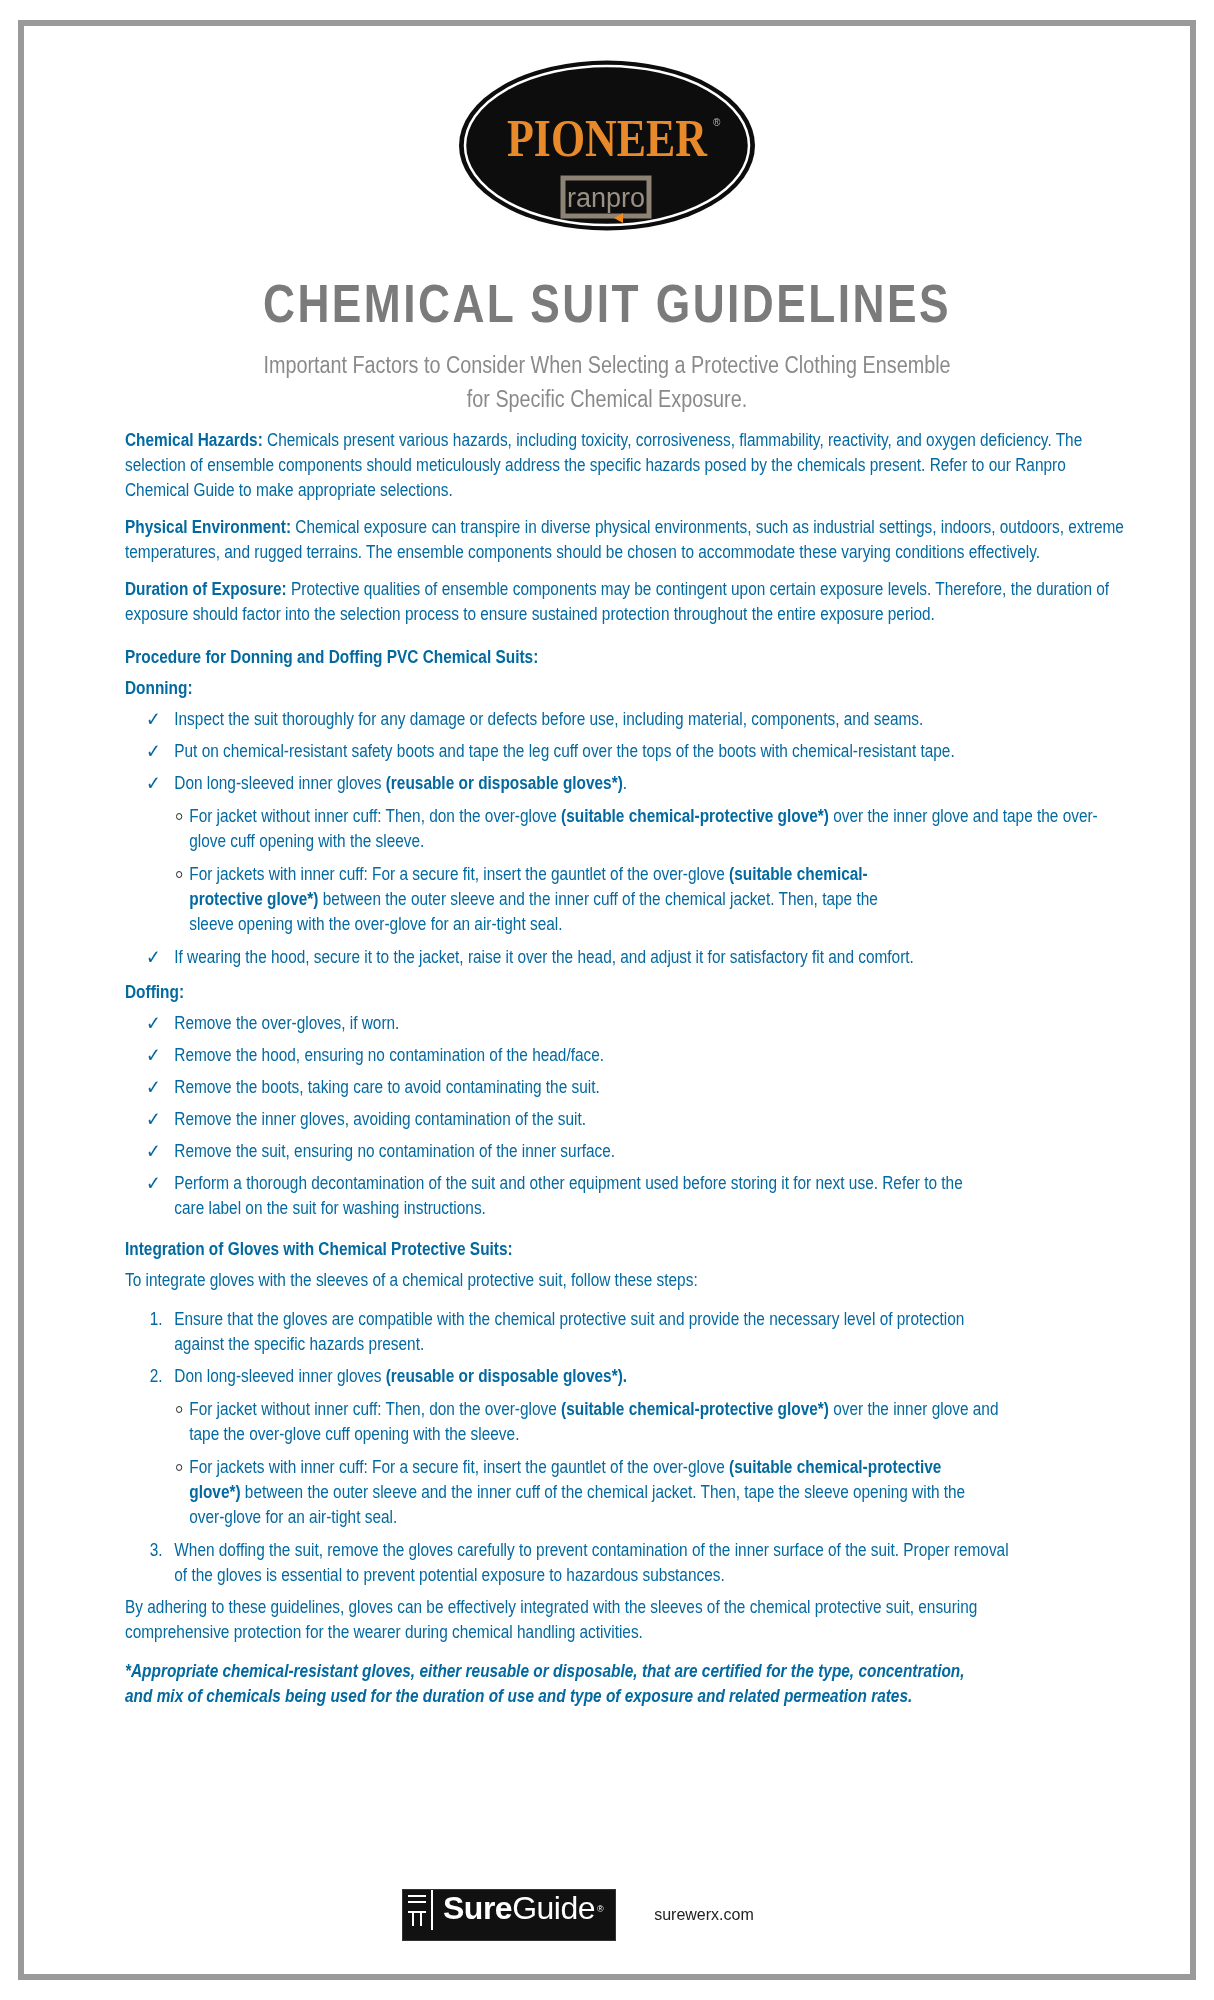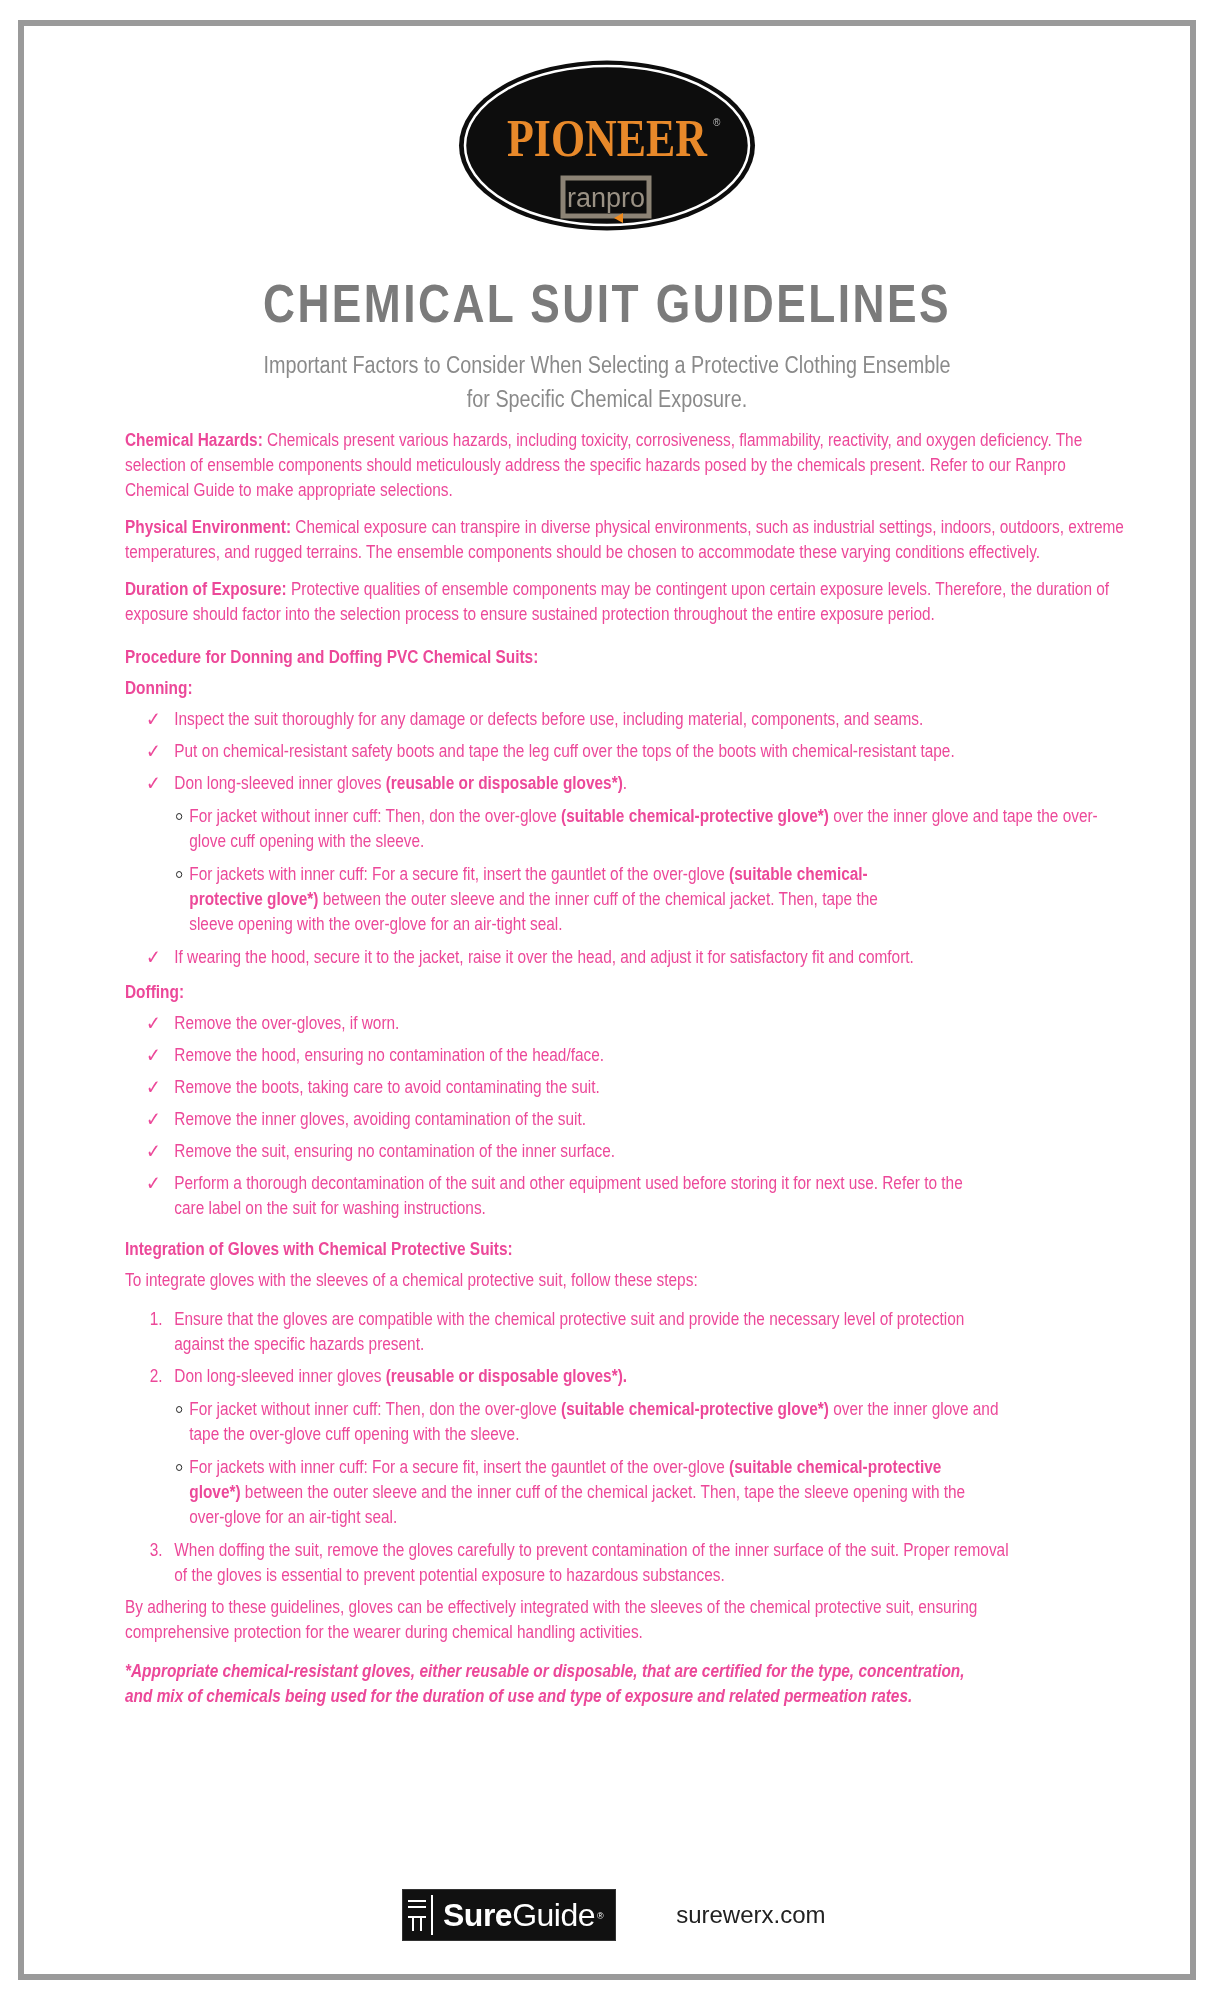--- a/index.html
+++ b/index.html
@@ -28,7 +28,7 @@
   }
   .content {
     position: absolute; left: 125px; top: 428px; width: 1010px;
-    font-size: 17.5px; line-height: 25px; color: #ec4899;
+    font-size: 17.5px; line-height: 25px; color: #0369a1;
   }
   .cond { transform: scaleX(0.88); transform-origin: left top; width: 1140px; }
   p { margin: 0 0 12px 0; }

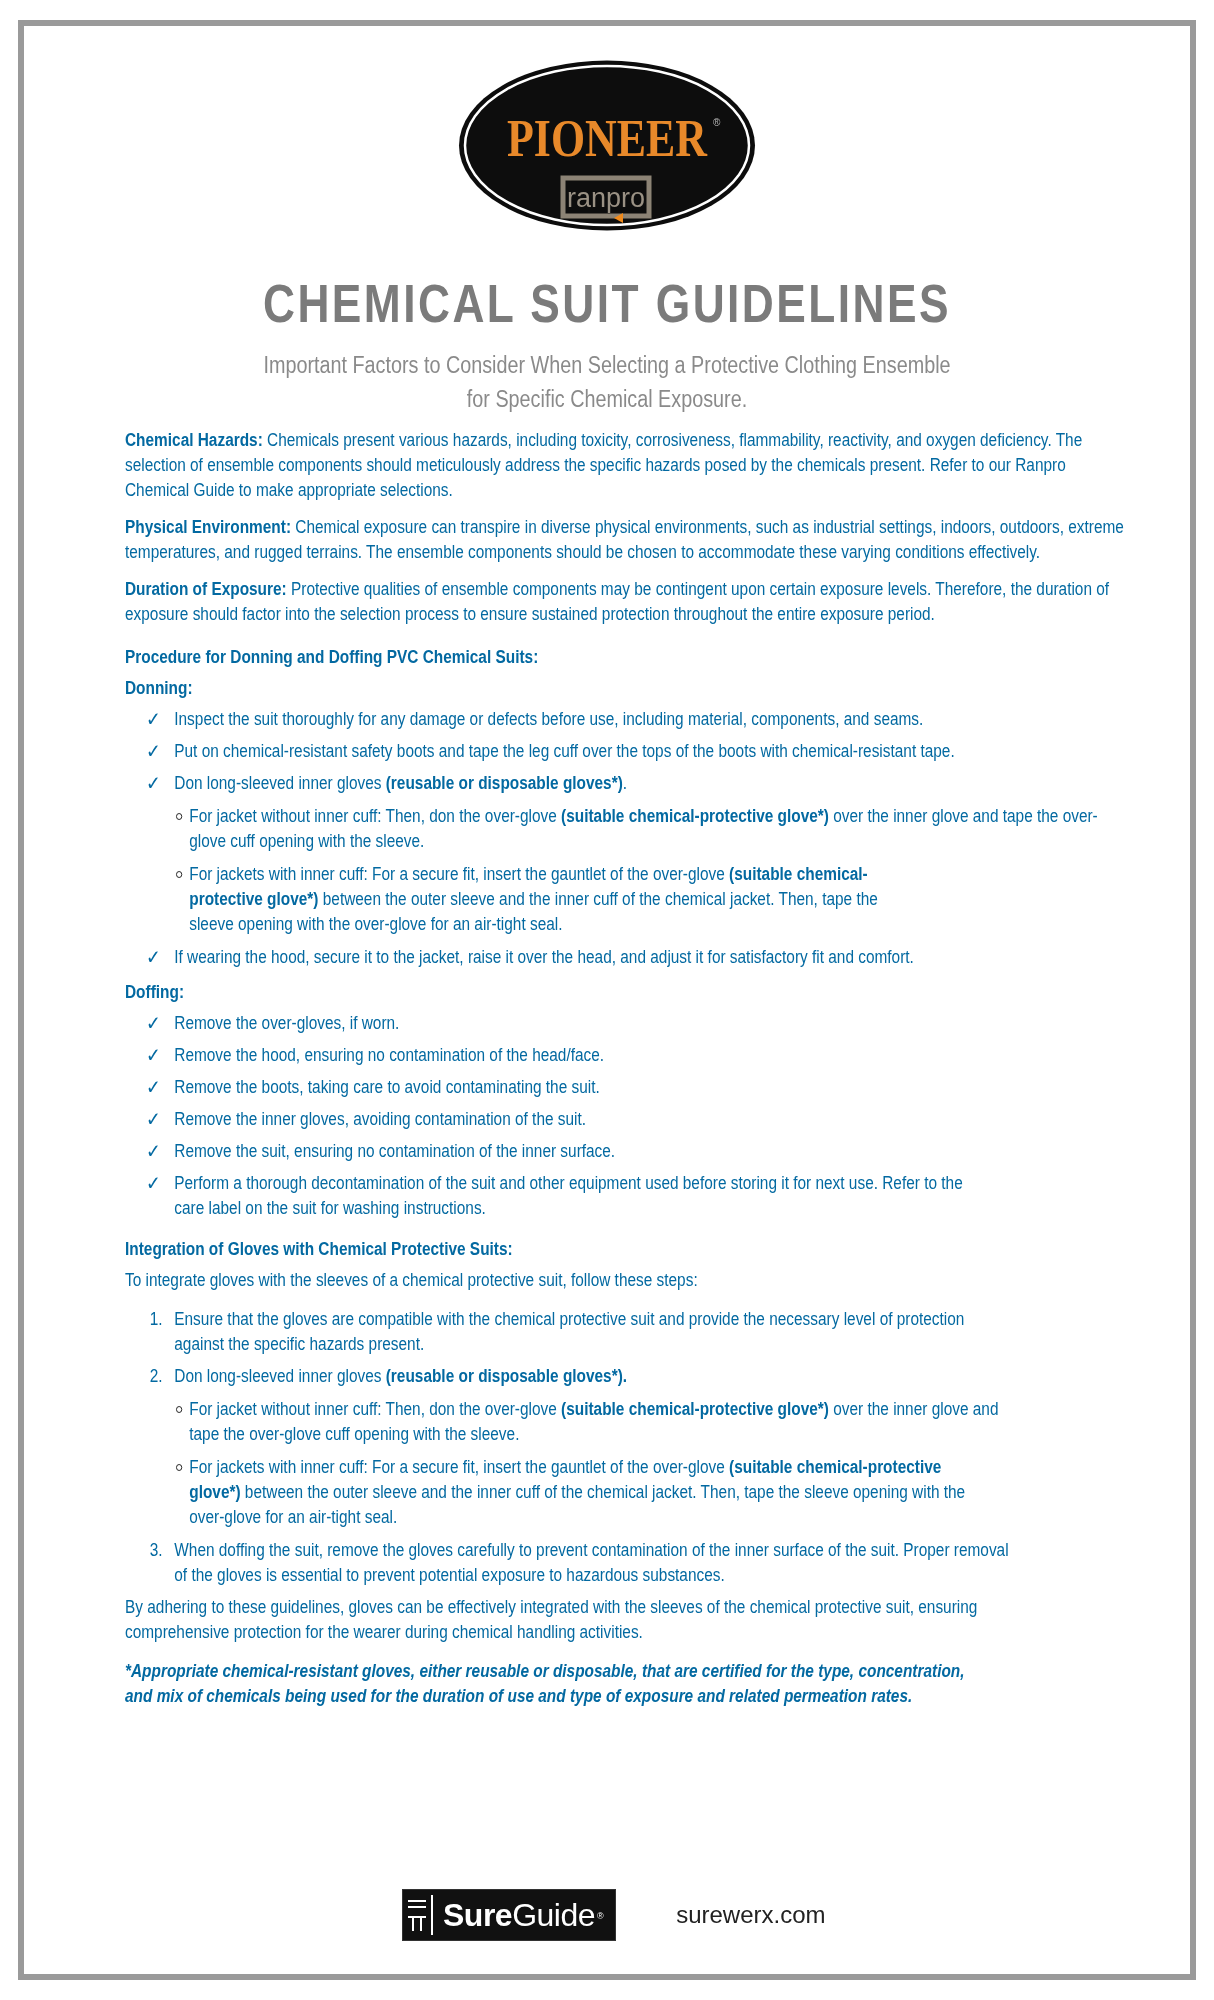--- a/index.html
+++ b/index.html
@@ -50,7 +50,7 @@
 
   .footer { position: absolute; left: 402px; top: 1889px; height: 52px; display: flex; align-items: center; }
   .sw-logo {
-    display: flex; align-items: center; height: 50px; background: #111; border: 1px solid #333;
+    display: flex; align-items: flex-start; height: 50px; background: #111; border: 1px solid #333;
   }
   .sw-mark {
     width: 24px; border-right: 2px solid #fff; display: flex; flex-direction: column;

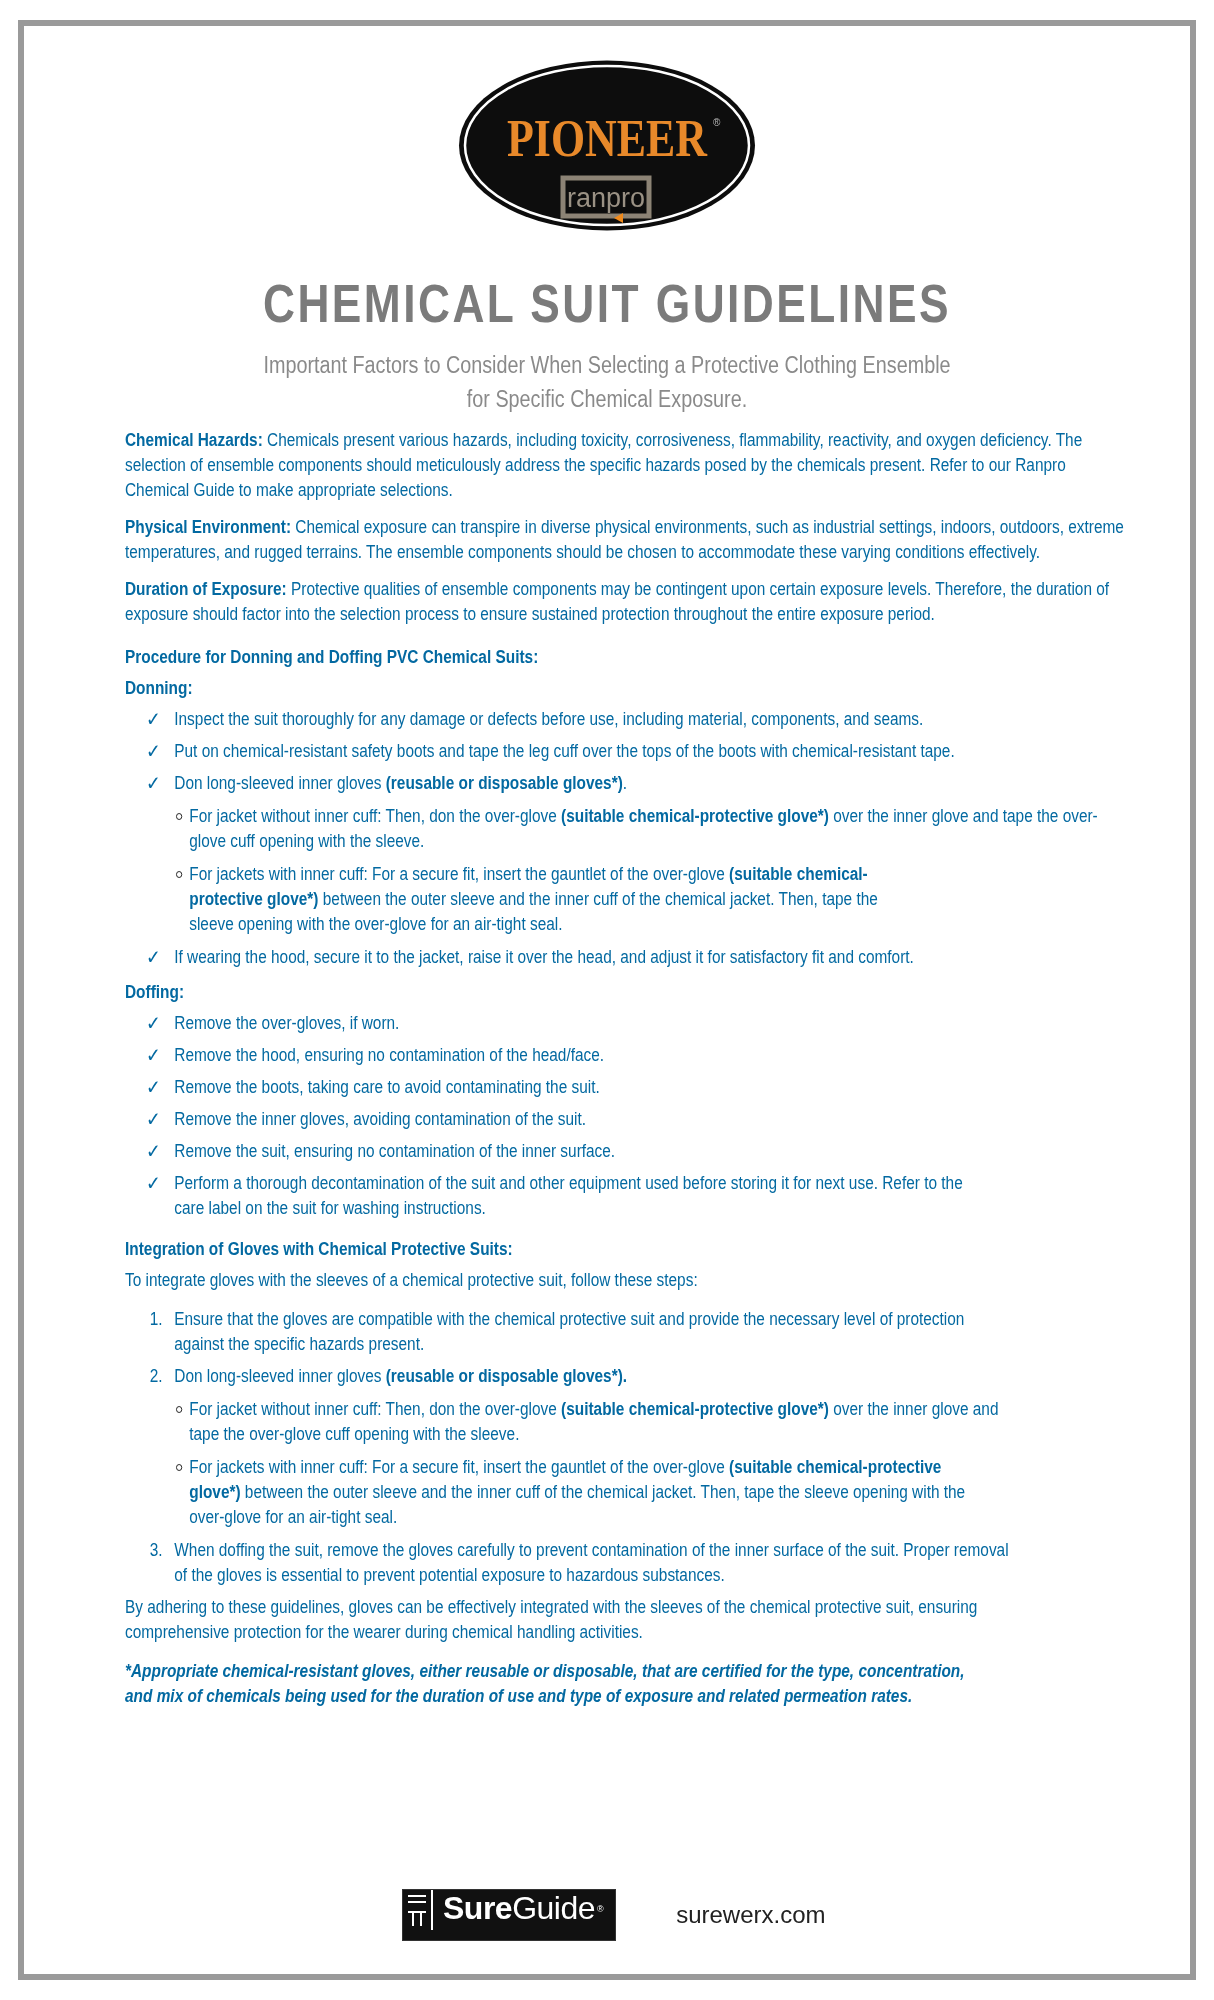--- a/index.html
+++ b/index.html
@@ -62,7 +62,7 @@
   }
   .sw-text .b { font-weight: bold; }
   .sw-text .r { font-size: 9px; align-self: flex-start; margin-top: 14px; margin-left: 2px; }
-  .sw-url { margin-left: 60px; font-size: 24px; color: #222; }
+  .sw-url { margin-left: 38px; font-size: 16px; color: #222; }
 </style>
 </head>
 <body>

